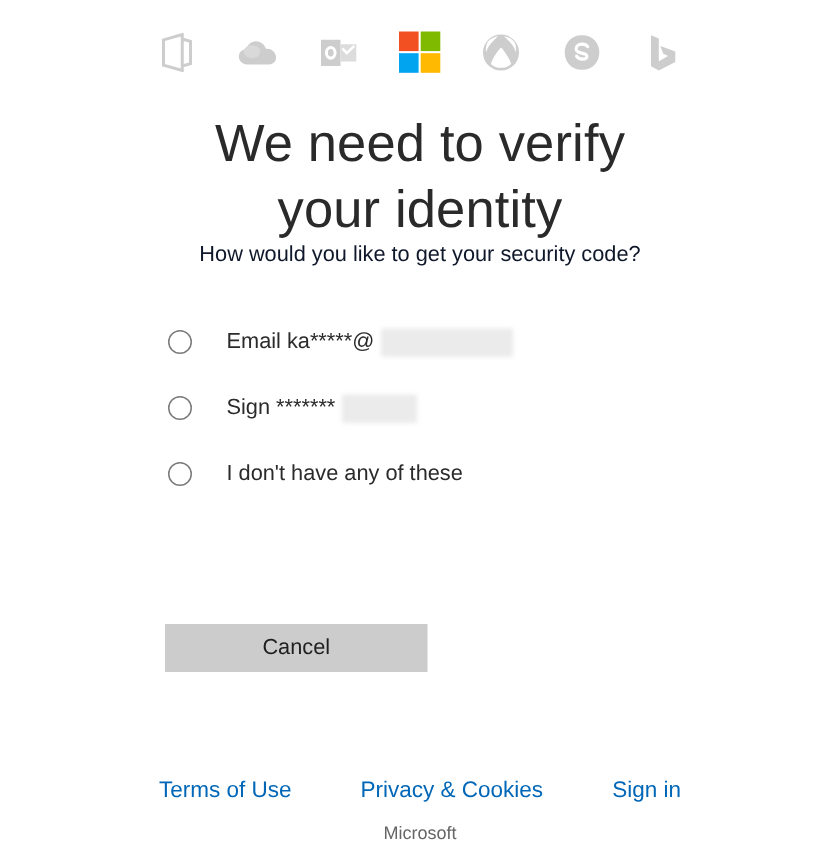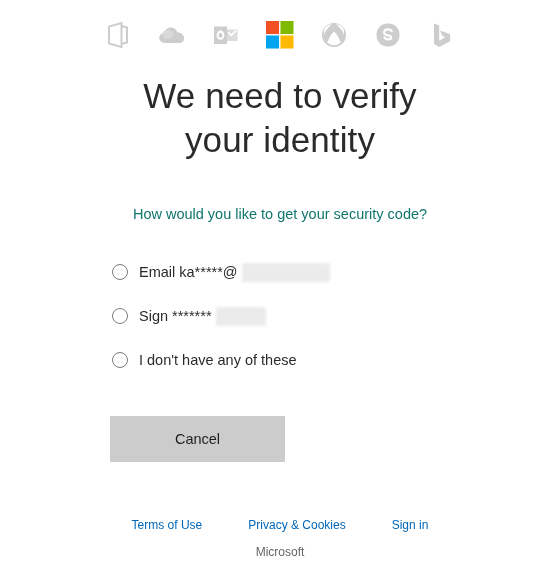--- a/index.html
+++ b/index.html
@@ -51,11 +51,10 @@
 
   
   .sub-prompt {
-    margin-top: 44px;
     text-align: center;
     font-size: 14.5px;
     font-weight: 400;
-    color: #0f766e;
+    color: #0f172a;
   }
 
   

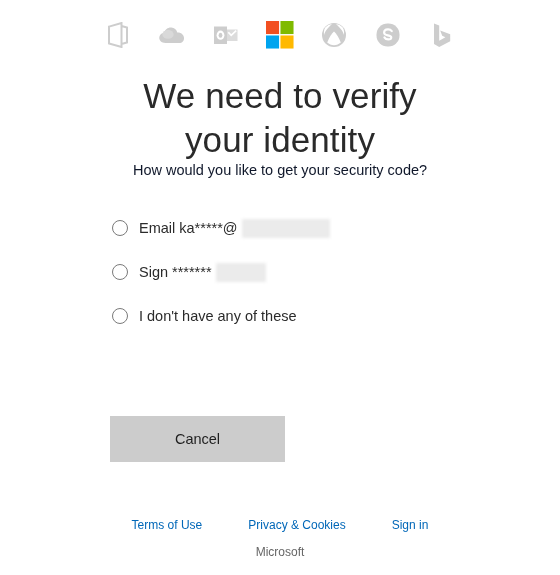--- a/index.html
+++ b/index.html
@@ -77,7 +77,7 @@
     box-sizing: border-box;
   }
   .option-label {
-    margin-left: 11px;
+    margin-left: 23px;
     font-size: 14.5px;
     color: #2b2b2b;
     white-space: nowrap;

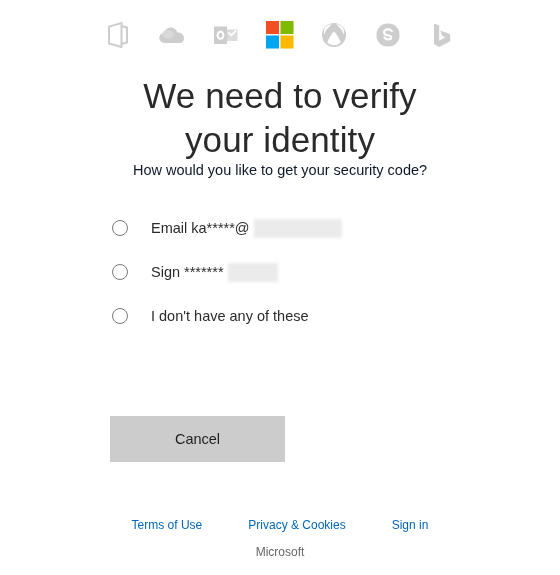--- a/index.html
+++ b/index.html
@@ -103,7 +103,7 @@
   }
   .btn {
     width: 175px;
-    height: 46px;
+    height: 32px;
     border: none;
     background: #cccccc;
     font-family: "Liberation Sans", sans-serif;

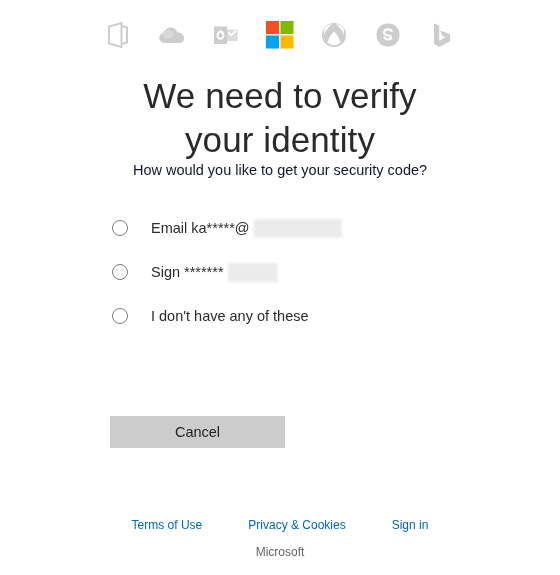--- a/index.html
+++ b/index.html
@@ -131,7 +131,7 @@
     gap: 46px;
   }
   .footer-link {
-    font-size: 12px;
+    font-size: 15px;
     color: #0067b8;
     text-decoration: none;
     cursor: pointer;

